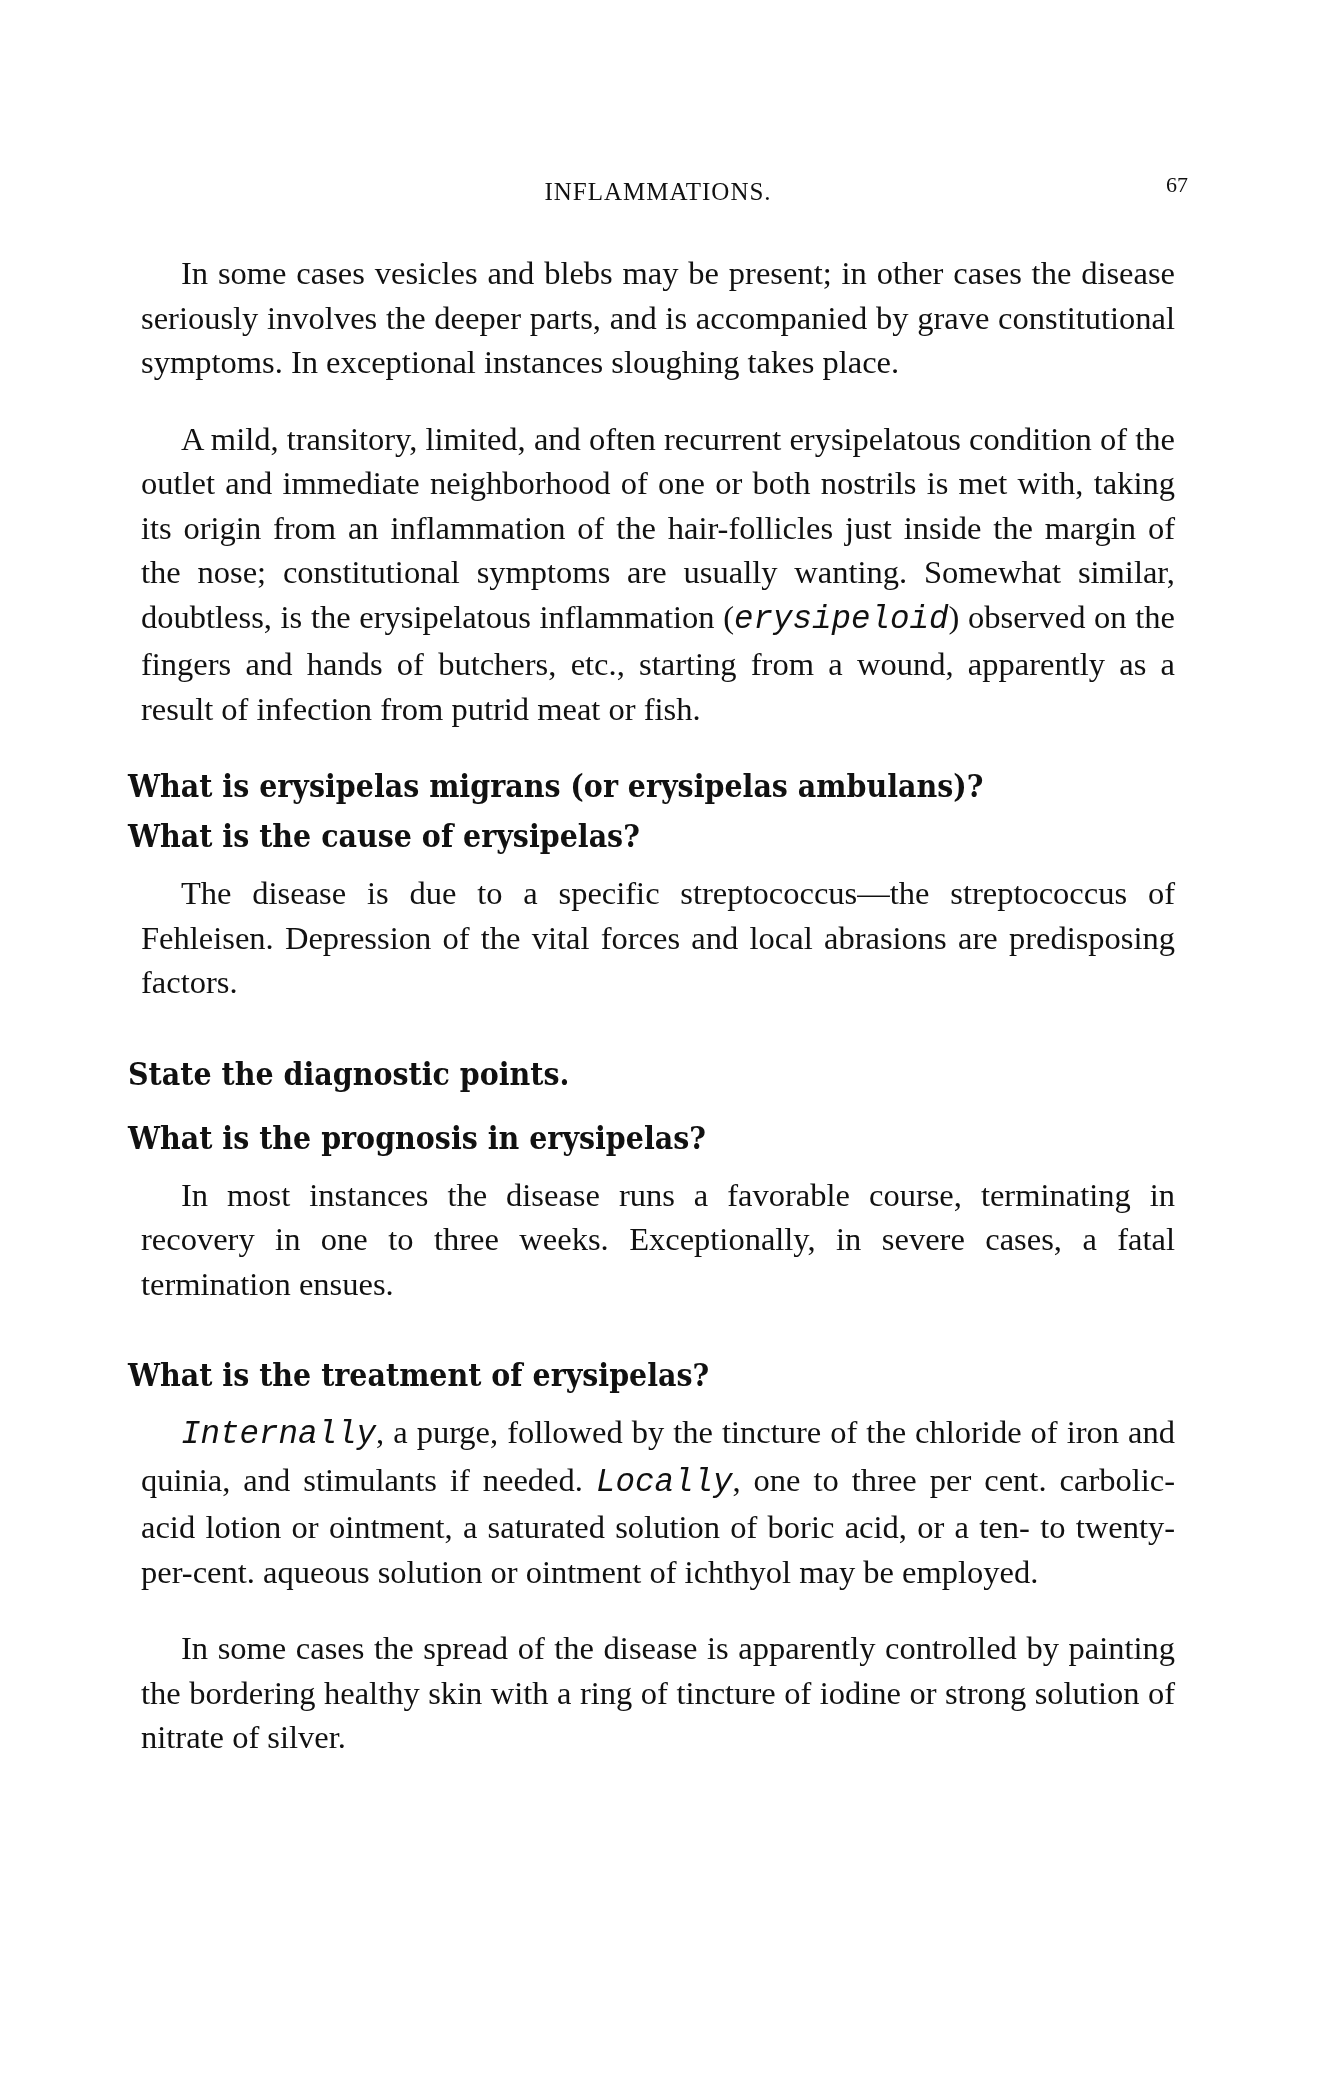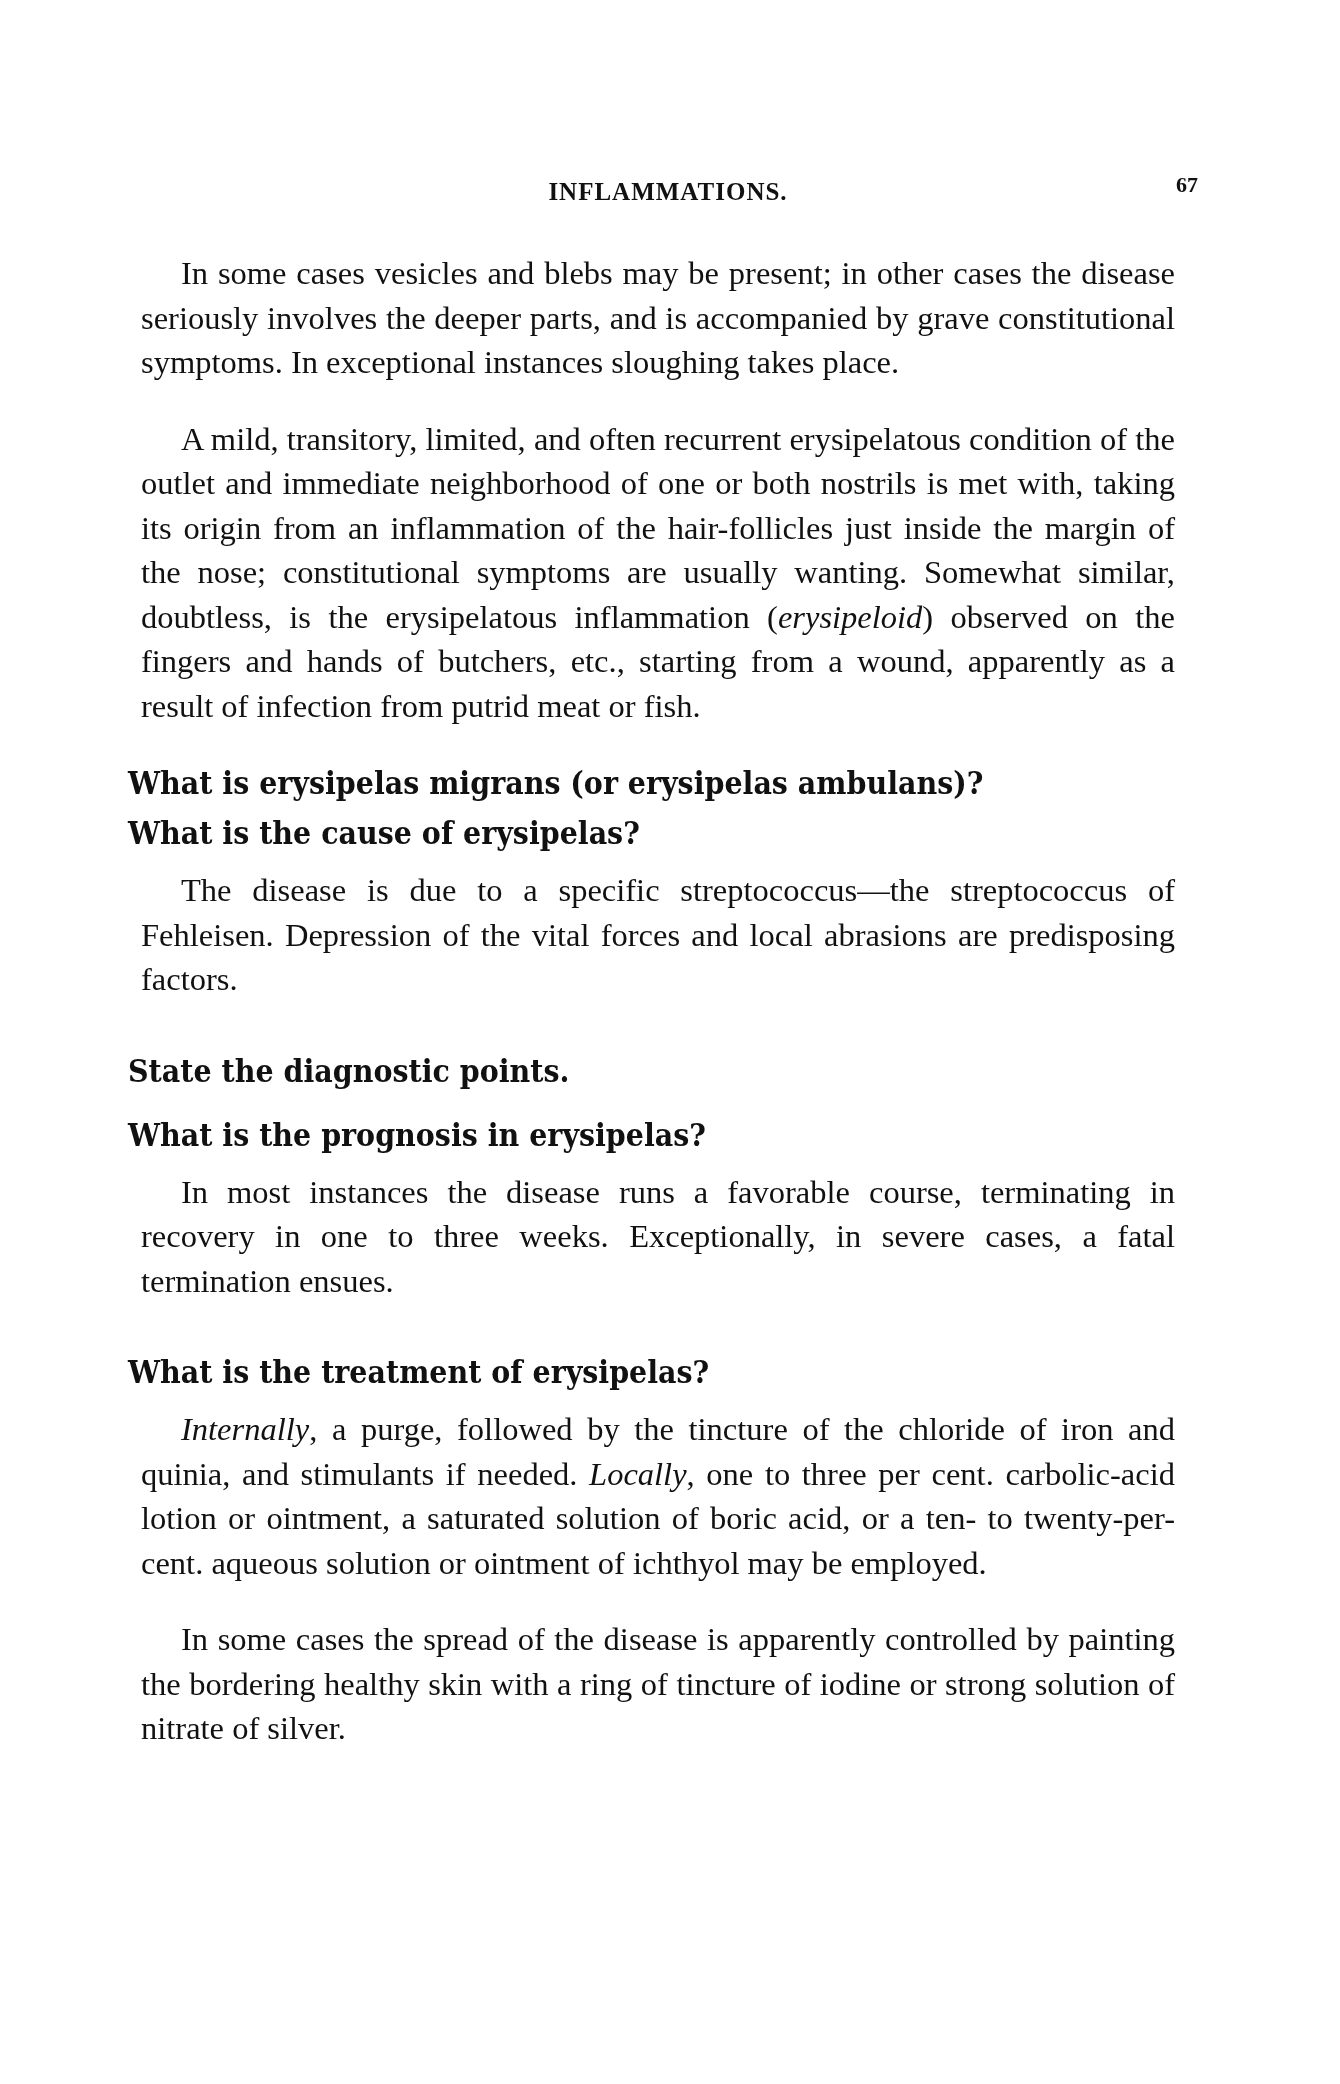--- a/index.html
+++ b/index.html
@@ -5,7 +5,7 @@
   html, body { margin: 0; padding: 0; background: #ffffff; }
   body { width: 1340px; height: 2084px; position: relative; overflow: hidden; color: #111; font-family: "Liberation Serif", "DejaVu Serif", serif; }
   .page { position: absolute; left: 128px; top: 0; width: 1060px; }
-  .running-head { position: absolute; top: 178px; left: 10px; width: 1060px; height: 40px; font-weight: bold; }
+  .running-head { position: absolute; top: 178px; left: 0; width: 1060px; height: 40px; }
   .running-title { position: absolute; left: 0; width: 1060px; text-align: center; font-size: 25px; letter-spacing: 1px; }
   .page-number { position: absolute; right: 0; top: -6px; font-size: 22px; }
   .content { position: absolute; top: 238px; left: 0; width: 1060px; }

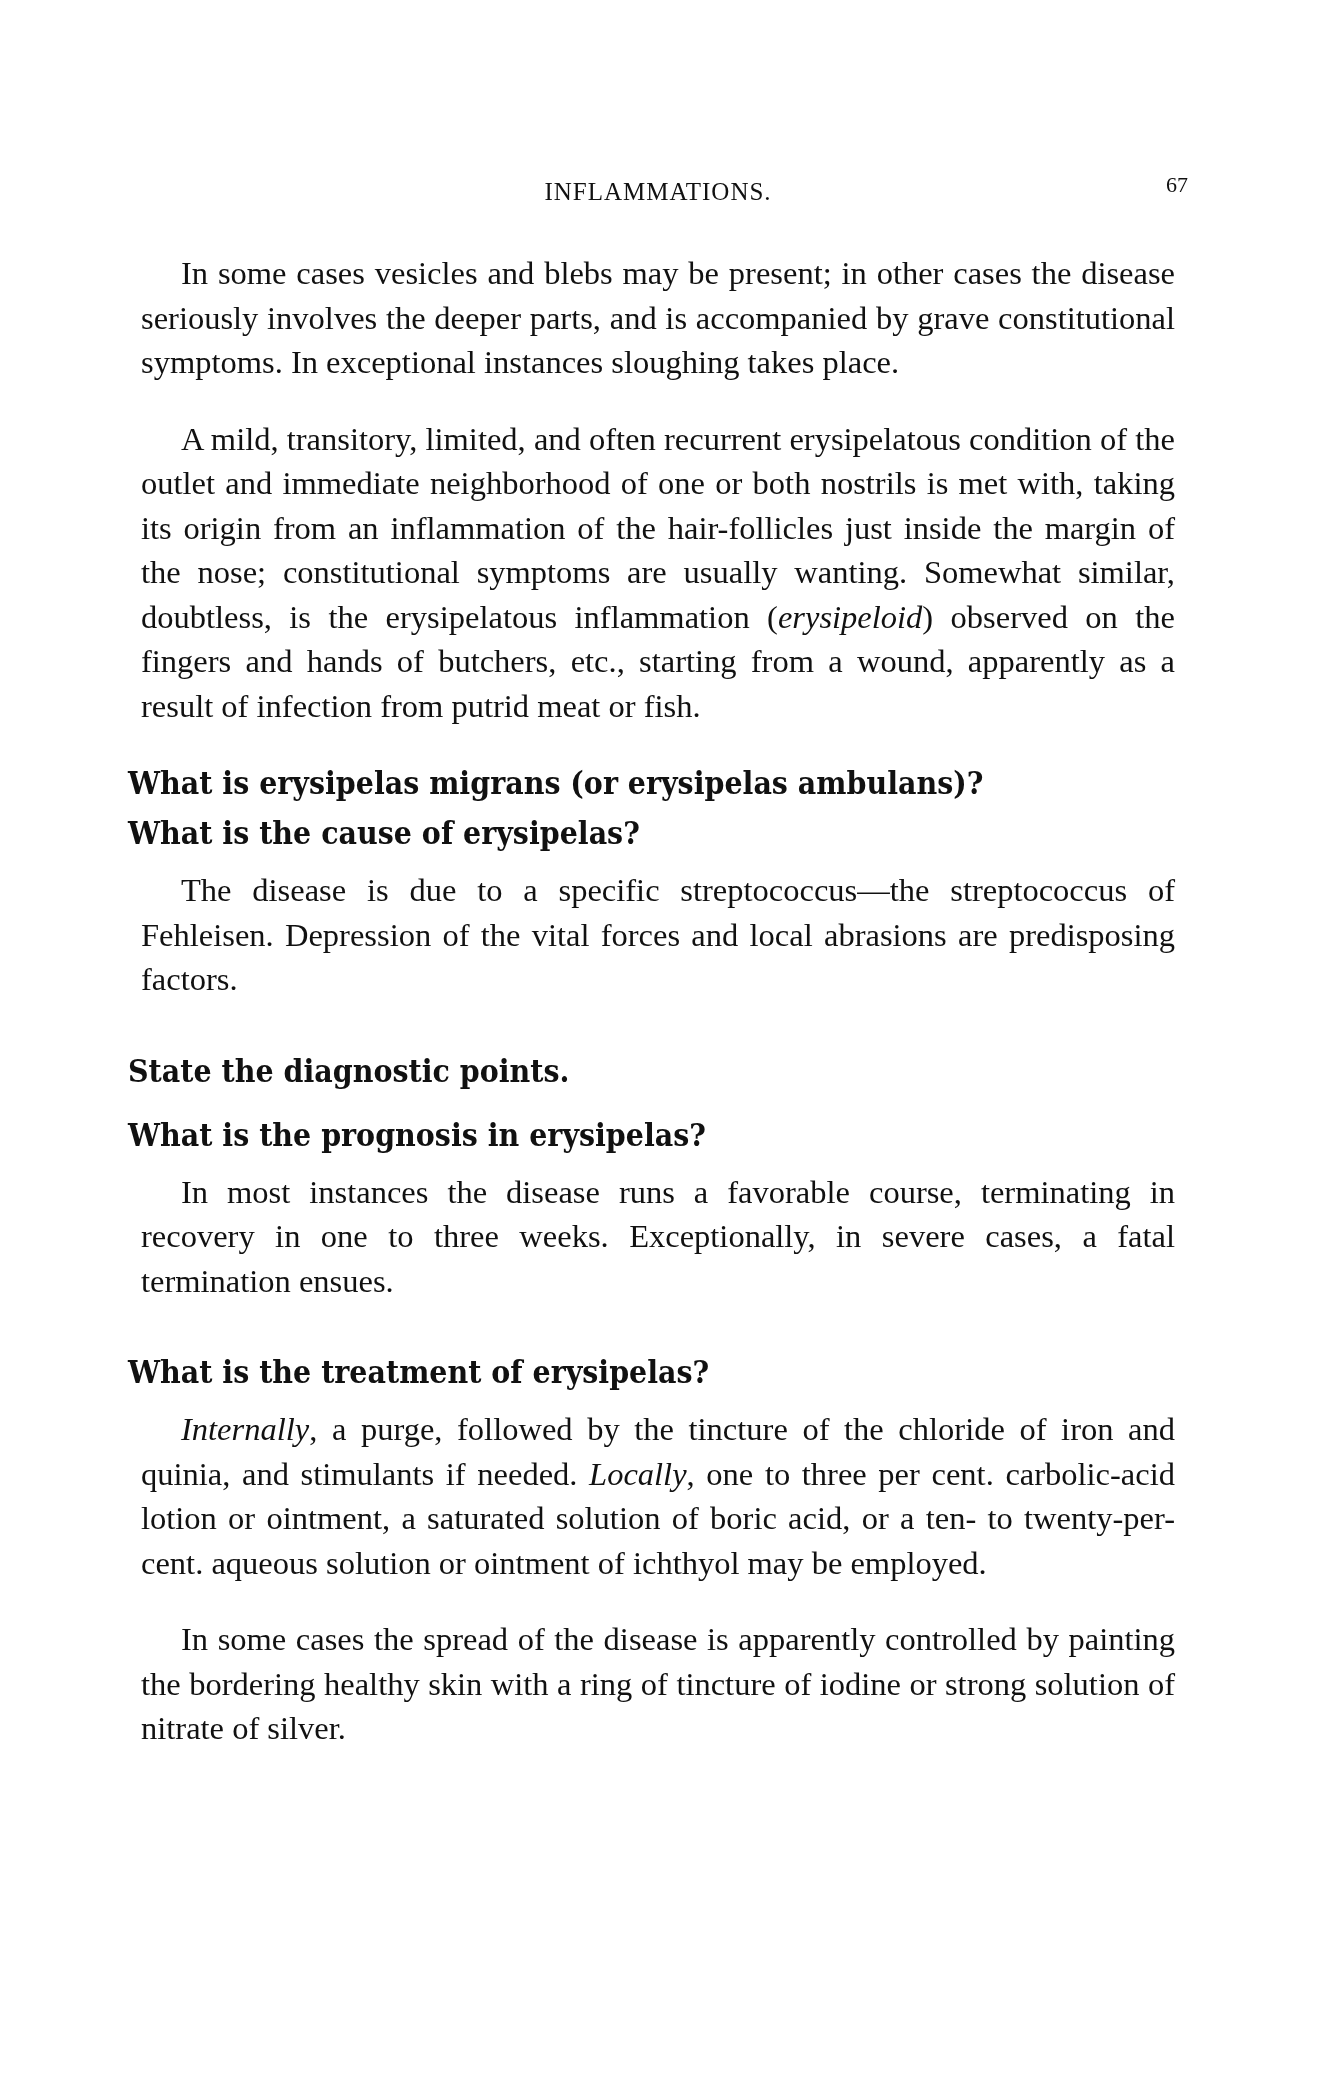--- a/index.html
+++ b/index.html
@@ -15,7 +15,7 @@
   .gap-s { height: 6px; }
   .gap-m { height: 20px; }
   .gap-l { height: 34px; }
-  em { font-style: italic; }
+  em { font-style: italic; font-family: Liberation Mono, monospace; }
 </style>
 </head>
 <body>

